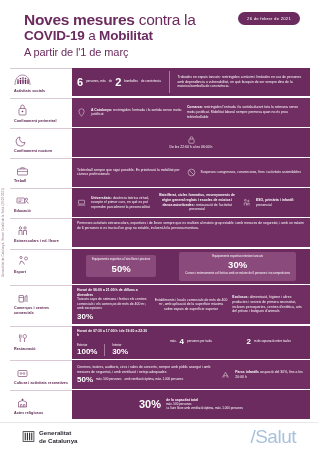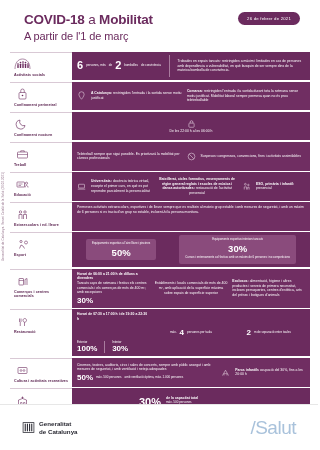--- a/index.html
+++ b/index.html
@@ -83,6 +83,7 @@
 <div class="page">
 
   <div class="header">
+    <div class="h-line1"><b>Noves mesures</b><span> contra la</span></div>
     <div class="h-line2"><span>COVID-18</span><span class="light"> a </span><span>Mobilitat</span></div>
     <div class="h-sub">A partir de l'1 de març</div>
     <div class="date-badge">26 de febrer de 2021</div>

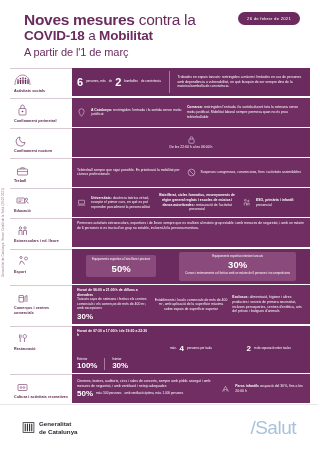--- a/index.html
+++ b/index.html
@@ -84,7 +84,7 @@
 
   <div class="header">
     <div class="h-line1"><b>Noves mesures</b><span> contra la</span></div>
-    <div class="h-line2"><span>COVID-18</span><span class="light"> a </span><span>Mobilitat</span></div>
+    <div class="h-line2"><span>COVID-19</span><span class="light"> a </span><span>Mobilitat</span></div>
     <div class="h-sub">A partir de l'1 de març</div>
     <div class="date-badge">26 de febrer de 2021</div>
   </div>

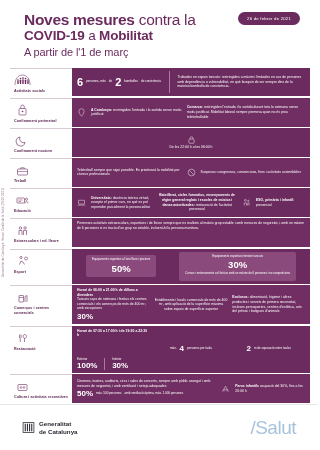--- a/index.html
+++ b/index.html
@@ -319,7 +319,7 @@
       <div class="panel">
         <div style="flex:1">
           <div class="txt"><b>Horari de 07:30 a 17:00 h i de 19:30 a 22:30 h</b></div>
-          <div style="display:flex;gap:4px;margin-top:20px">
+          <div style="display:flex;gap:4px;margin-top:6px">
             <div>
               <div class="lbl-sm">Exterior</div>
               <div class="mid">100%</div>

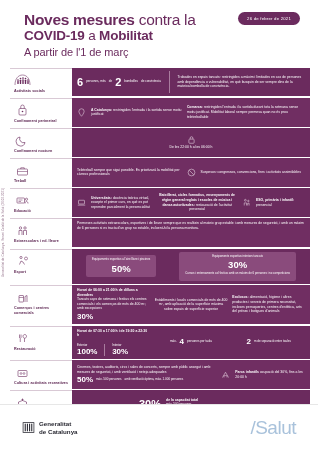--- a/index.html
+++ b/index.html
@@ -68,7 +68,7 @@
   .foot-1 { font-size:5.6px; color:#4A4A4A; font-weight:400; }
   .foot-2 { font-size:8.2px; color:#2D2D2D; font-weight:700; letter-spacing:-.2px; margin-top:1px;}
 
-  .logobar { position:absolute; left:0; bottom:0; width:318px; height:46px;
+  .logobar { position:absolute; left:0; bottom:0; width:318px; height:28px;
              background:#fff; border-top:0.7px solid #E7E7E7;
              display:flex; align-items:center; justify-content:space-between;
              padding:9px 22px; }

